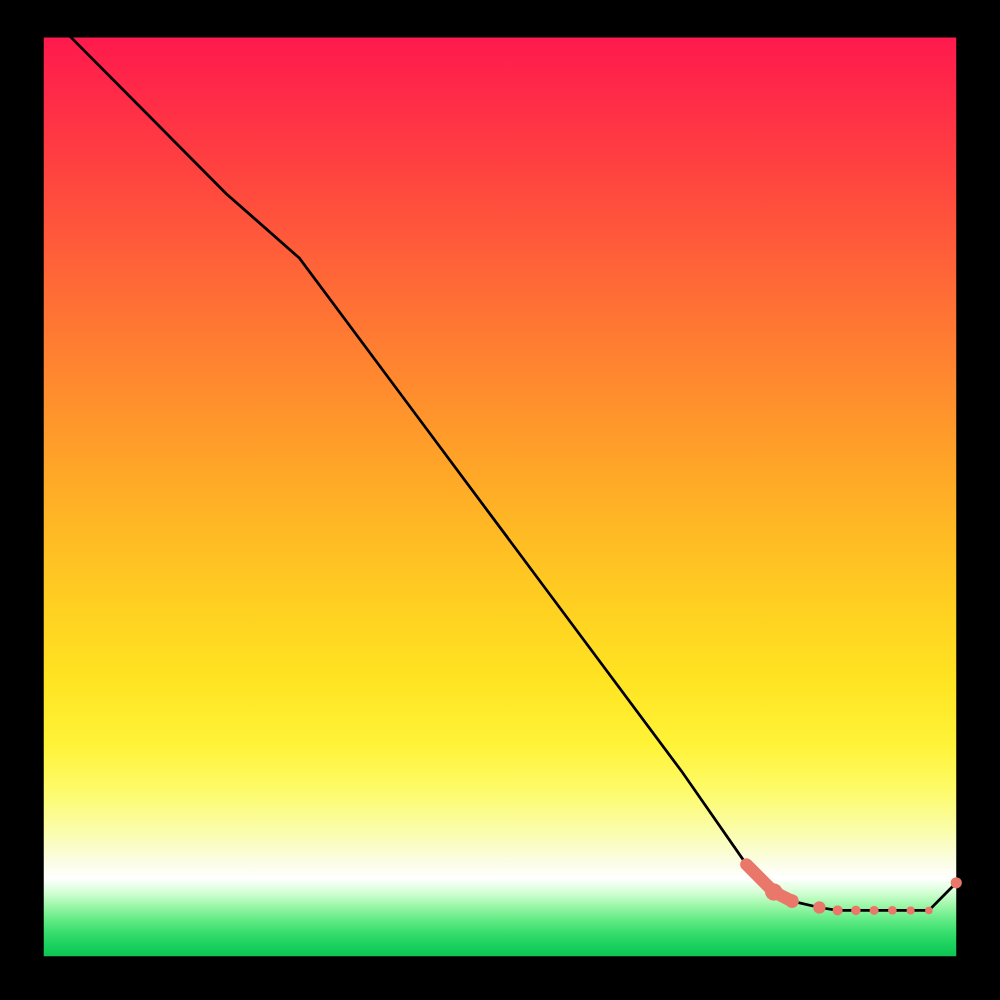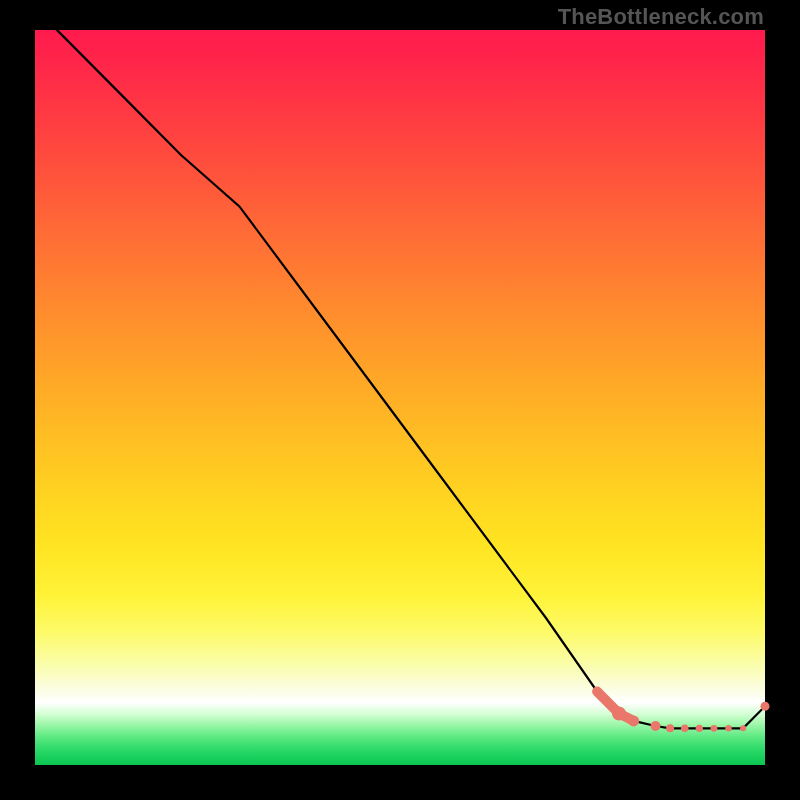--- a/index.html
+++ b/index.html
@@ -71,7 +71,6 @@
 <body>
 
 <div class="frame">
-  <div class="watermark">TheBottleneck.com</div>
 
   <div class="plot"></div>
 

